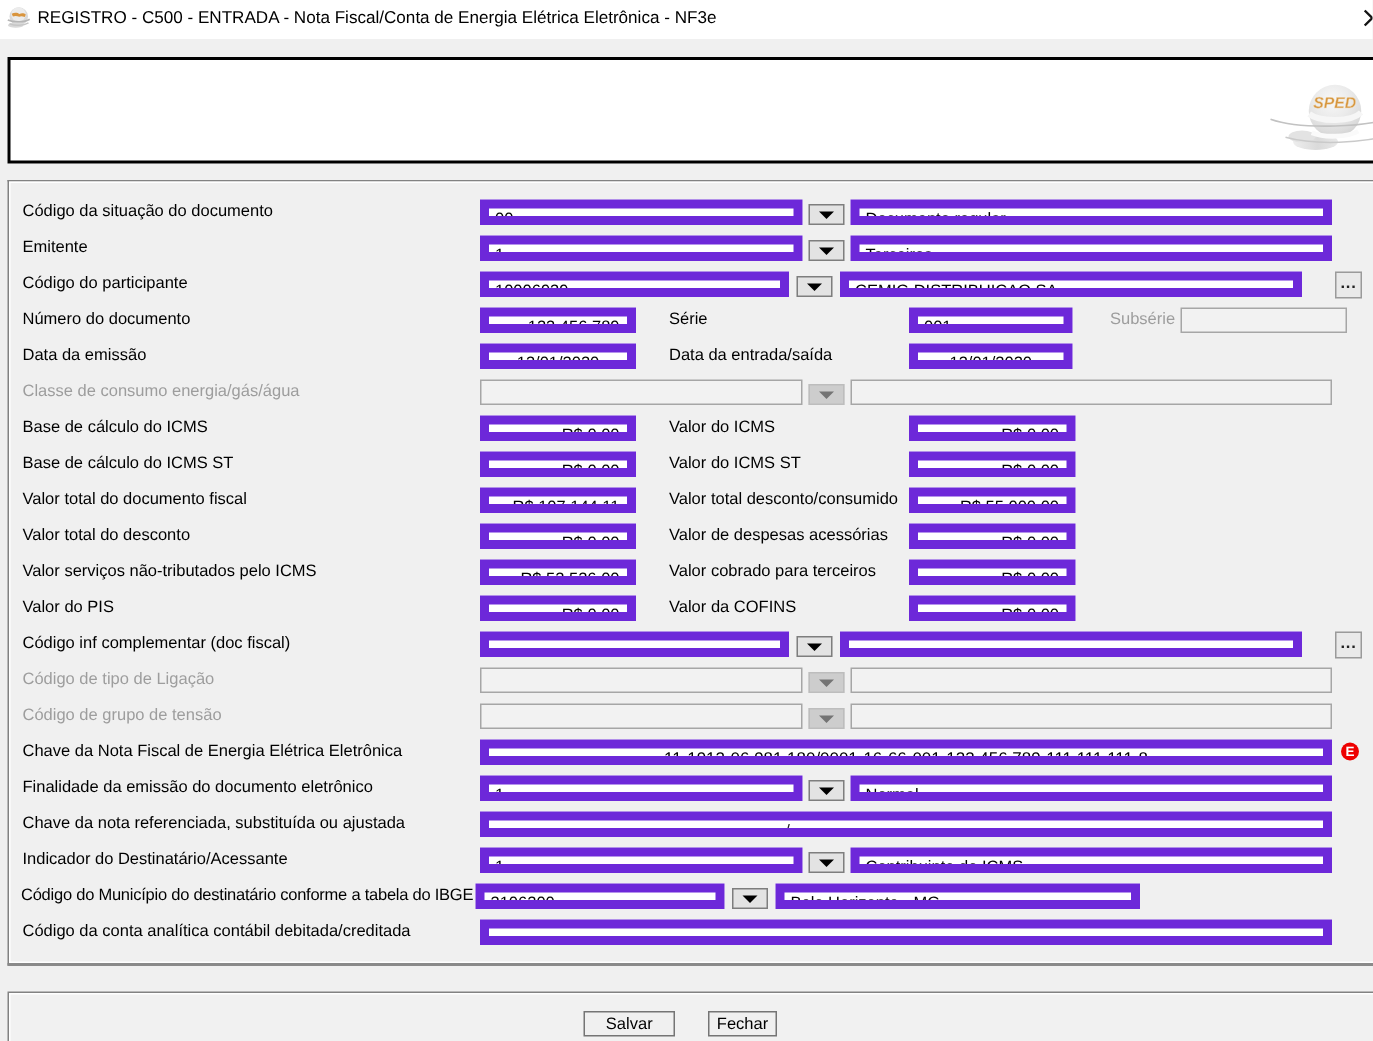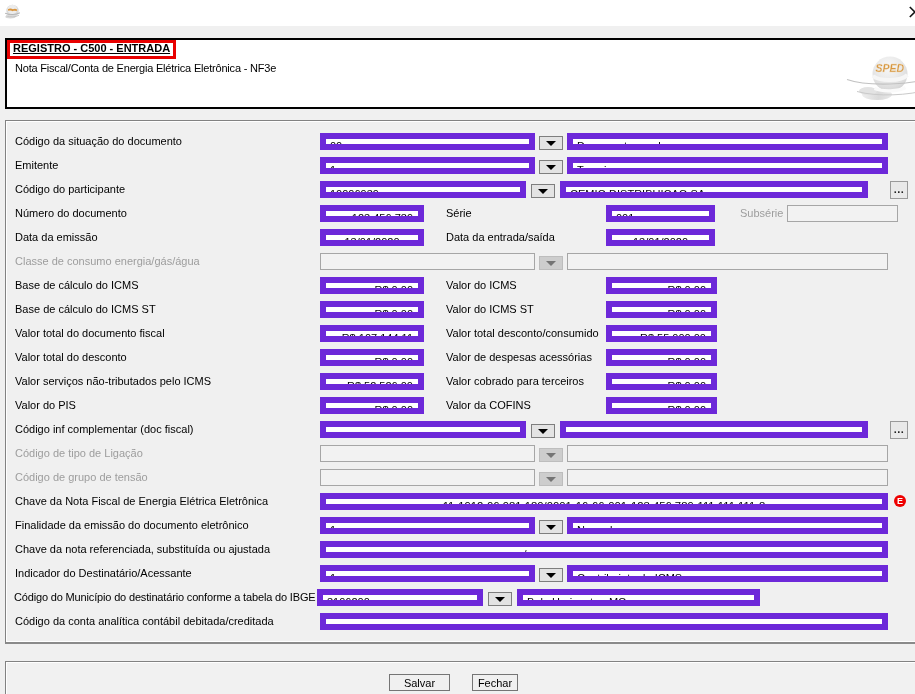--- a/index.html
+++ b/index.html
@@ -40,6 +40,7 @@
     <path d="M2.3 11.8 C6 13.3, 11.5 13.3, 15 11.2" stroke="#c6c6c6" stroke-width="1" fill="none"></path>
     <path d="M3.8 5.2 C5.5 4.2, 7.8 4.4, 8.9 5.3 C10.4 4.4, 12.3 4.7, 13.2 5.7 L12.5 7.3 C10.7 6.5, 9.6 6.7, 8.8 7.2 C7.3 6.4, 5.6 6.5, 4.6 7 Z" fill="#d9953e"></path>
   </svg>
+  <div id="title">REGISTRO - C500 - ENTRADA - Nota Fiscal/Conta de Energia Elétrica Eletrônica - NF3e</div>
   <svg id="chevsvg" style="position:absolute;left:909px;top:5px" width="6" height="14" viewBox="0 0 6 14">
       <polyline points="0.8,2 5.8,7 0.8,12" stroke="#141414" stroke-width="1.6" fill="none"></polyline>
     </svg>

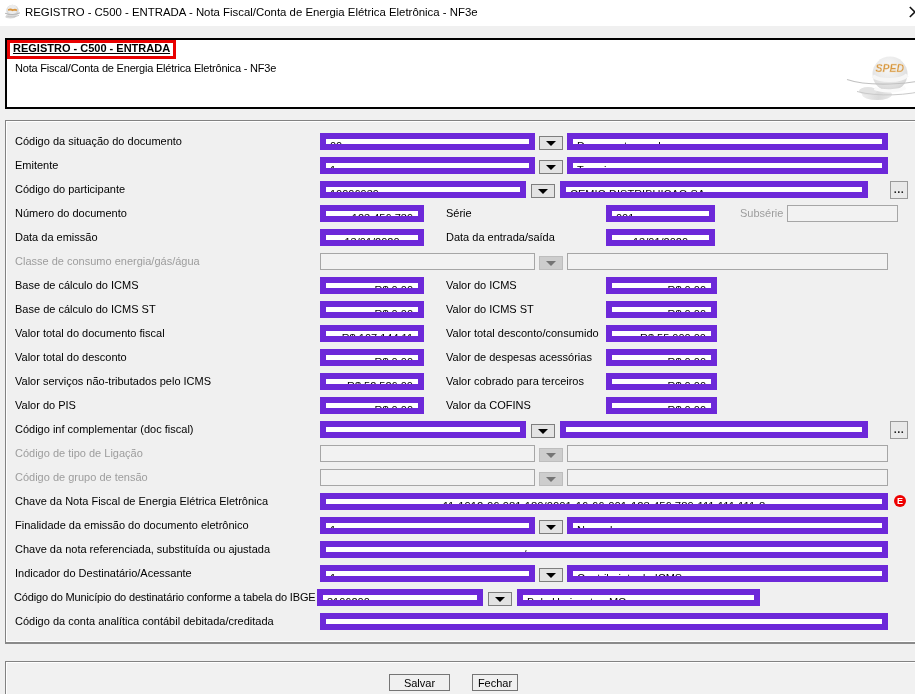--- a/index.html
+++ b/index.html
@@ -46,7 +46,6 @@
     </svg>
 </div>
 <div id="header">
-  <div id="redbox">REGISTRO - C500 - ENTRADA</div>
   <div id="subtitle">Nota Fiscal/Conta de Energia Elétrica Eletrônica - NF3e</div>
   <svg style="position:absolute;left:838px;top:6px" width="92" height="64" viewBox="0 0 92 64">
     <defs>

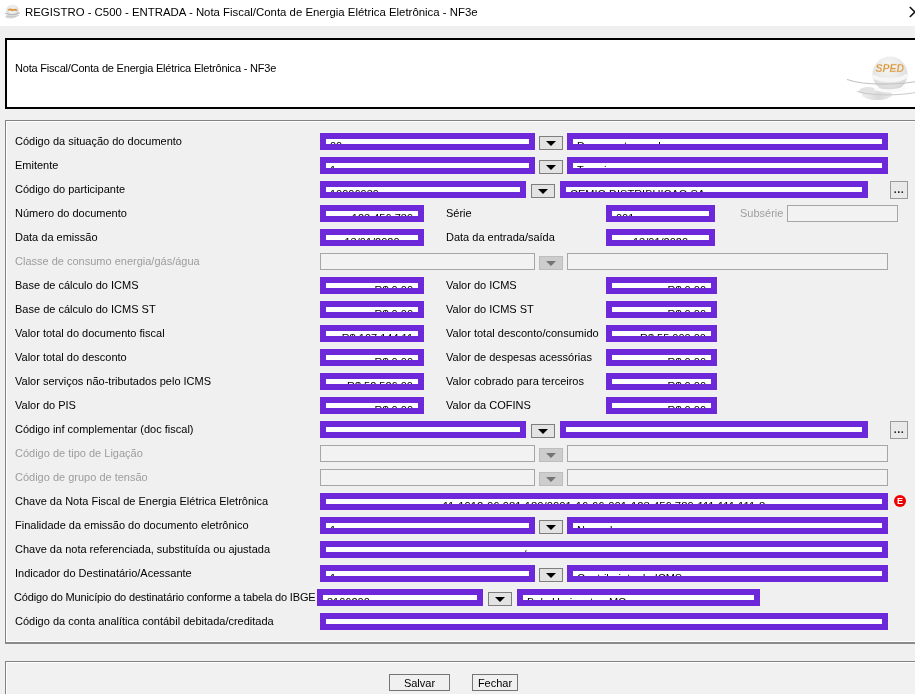--- a/index.html
+++ b/index.html
@@ -46,7 +46,6 @@
     </svg>
 </div>
 <div id="header">
-  <div id="subtitle">Nota Fiscal/Conta de Energia Elétrica Eletrônica - NF3e</div>
   <svg style="position:absolute;left:838px;top:6px" width="92" height="64" viewBox="0 0 92 64">
     <defs>
       <radialGradient id="ball" cx="45%" cy="30%" r="75%">

